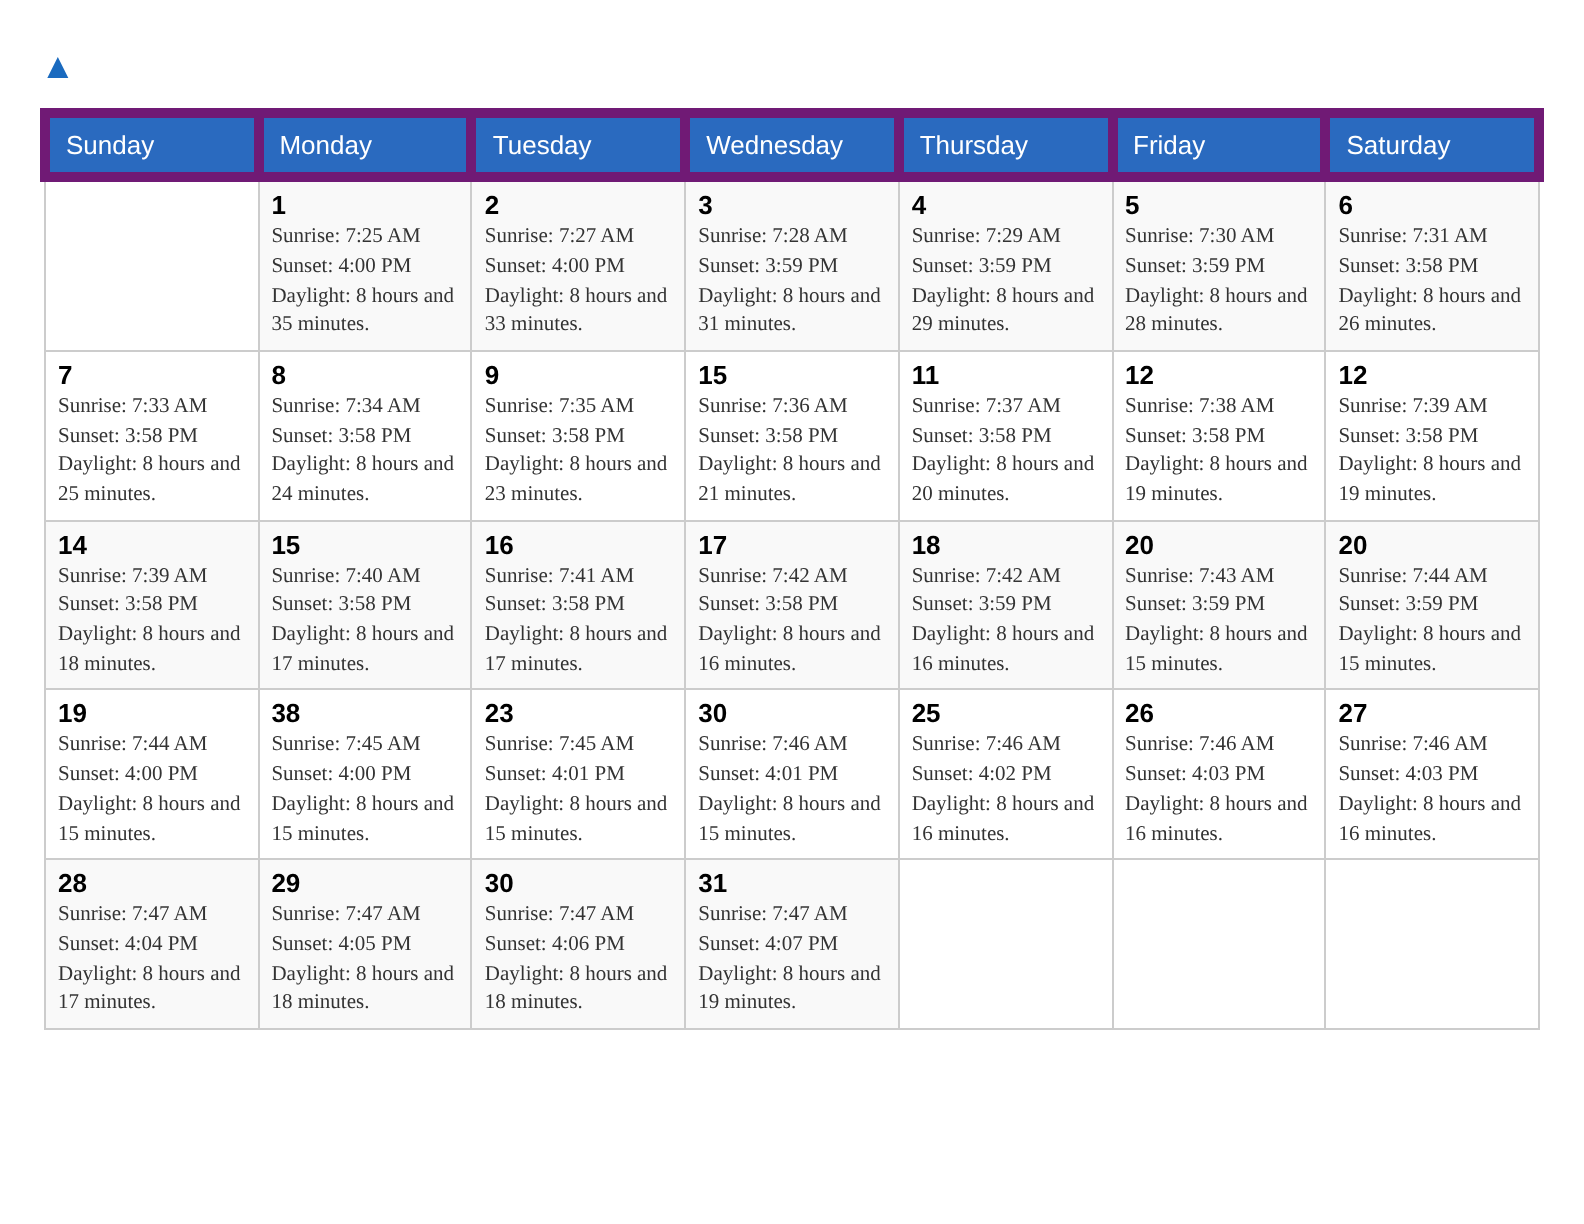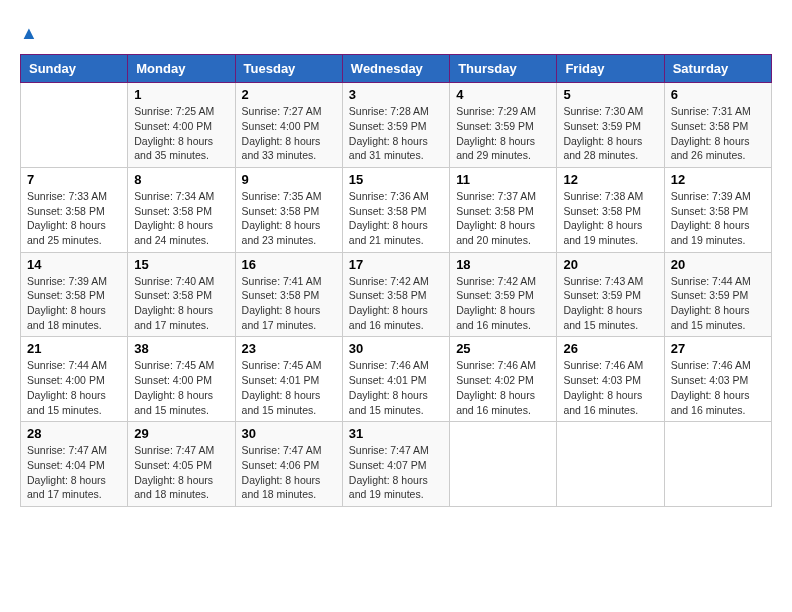--- a/index.html
+++ b/index.html
@@ -50,8 +50,8 @@
       text-align: left;
       padding: 6px 8px;
       font-size: 13px;
-      font-weight: bold;
-      border: 1px solid #701a75;
+      font-weight: normal;
+      border: 5px solid #701a75;
     }
     tbody tr td {
       border: 1px solid #ccc;

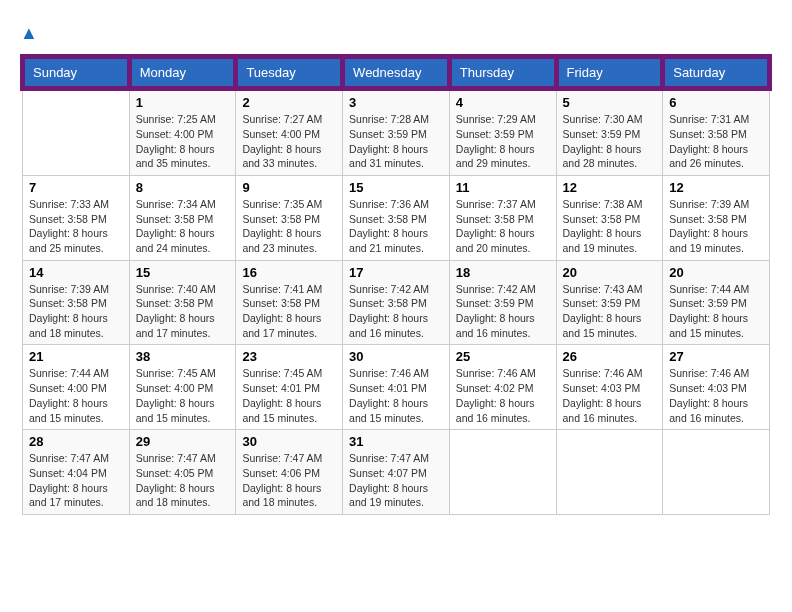--- a/index.html
+++ b/index.html
@@ -71,6 +71,7 @@
       font-size: 10.5px;
       color: #333;
       line-height: 1.4;
+      font-family: Liberation Serif, serif;
     }
     tbody tr:nth-child(odd) td {
       background-color: #f9f9f9;

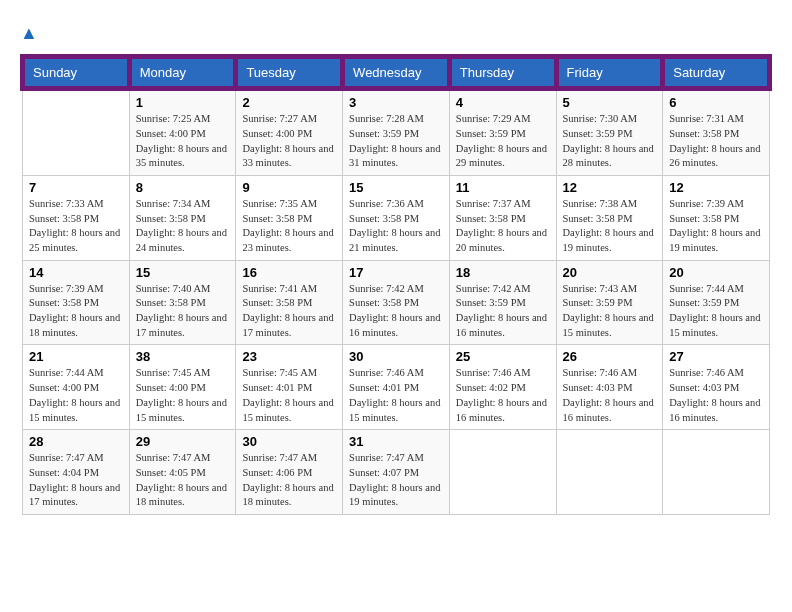--- a/index.html
+++ b/index.html
@@ -201,7 +201,7 @@
       </tr>
       <tr>
         <td>
-          <span class="day-number">21</span>
+          <span class="day-number">19</span>
           <div class="day-info">Sunrise: 7:44 AM<br>Sunset: 4:00 PM<br>Daylight: 8 hours and 15 minutes.</div>
         </td>
         <td>

